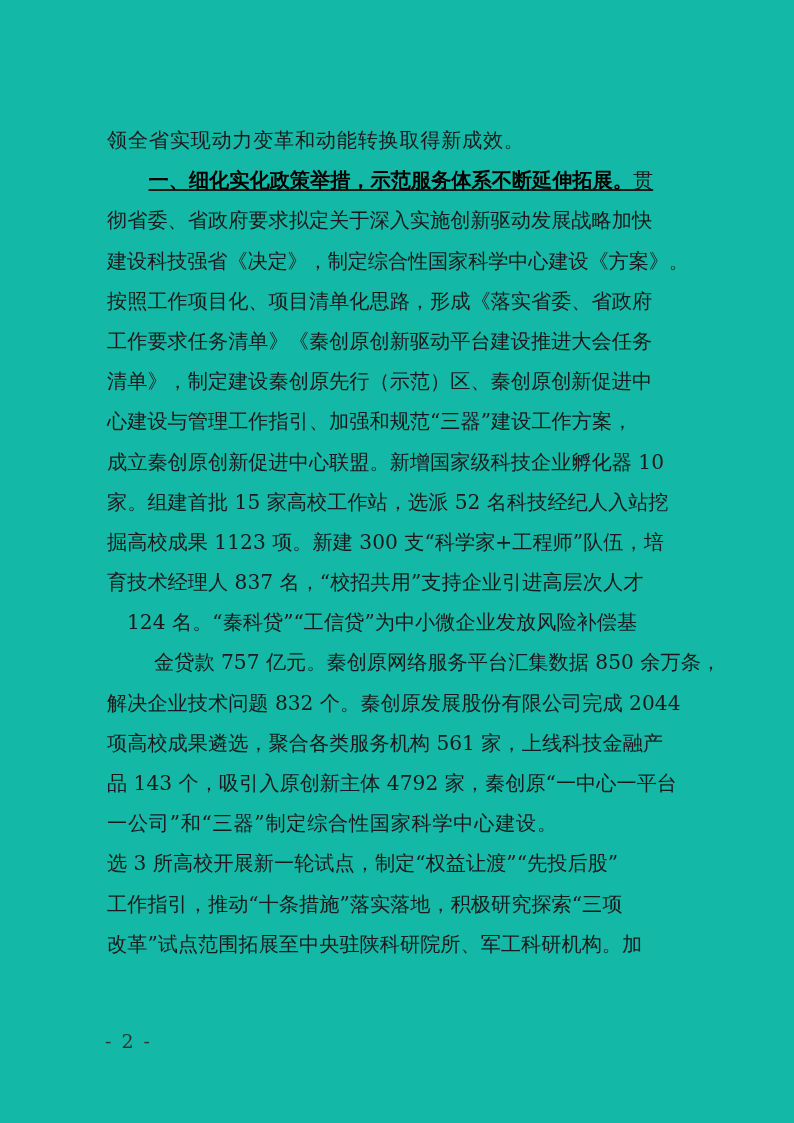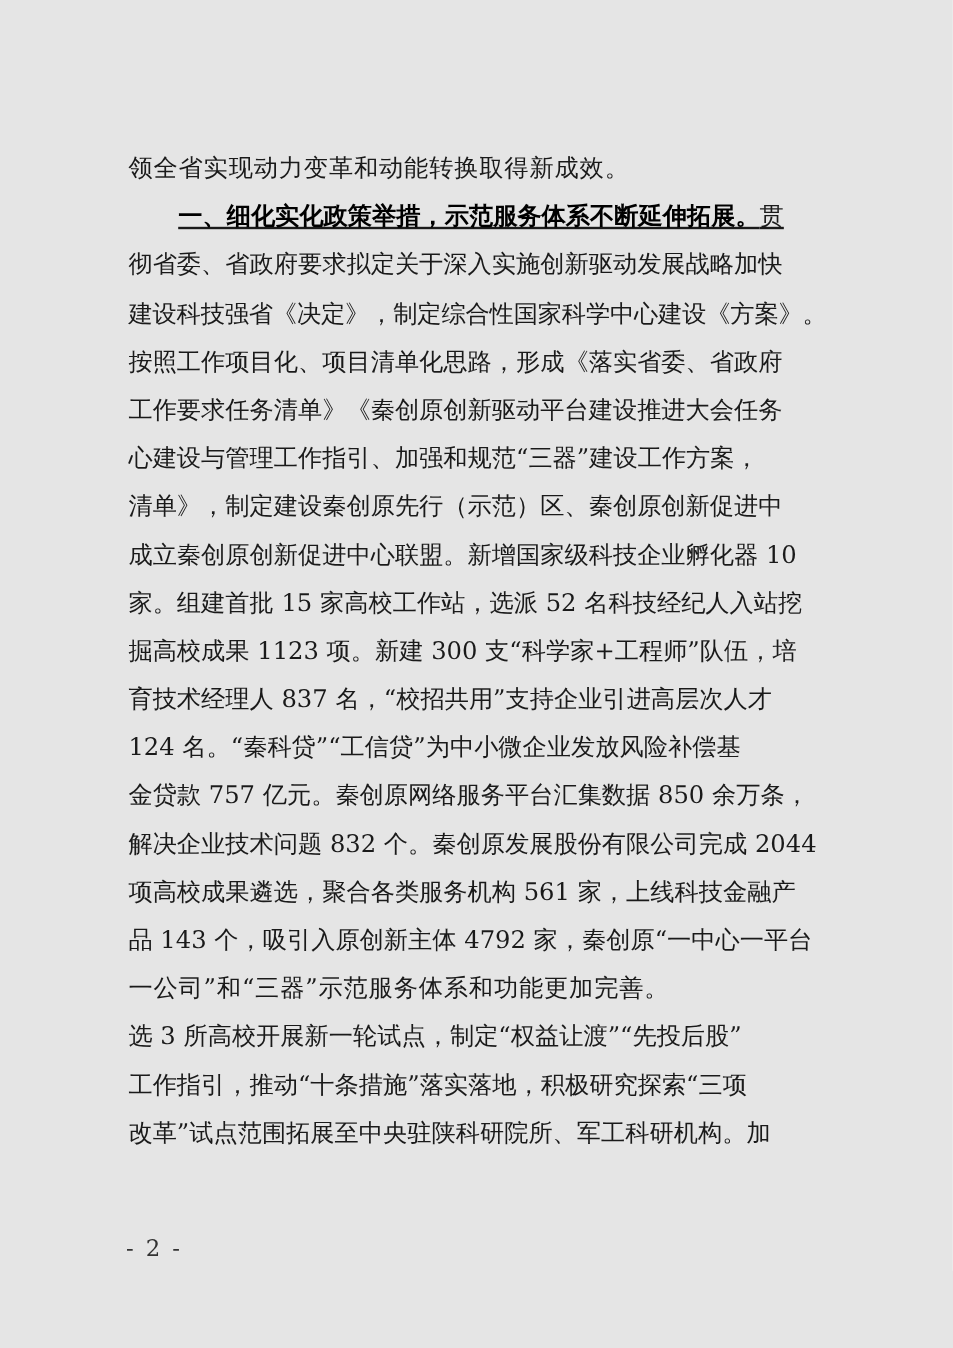--- a/index.html
+++ b/index.html
@@ -20,7 +20,7 @@
       left: 0; top: 0;
       width: 794px;
       height: 1123px;
-      background: #e5e5e5;
+      background: #14b8a6;
     }
     .body-text {
       position: absolute;

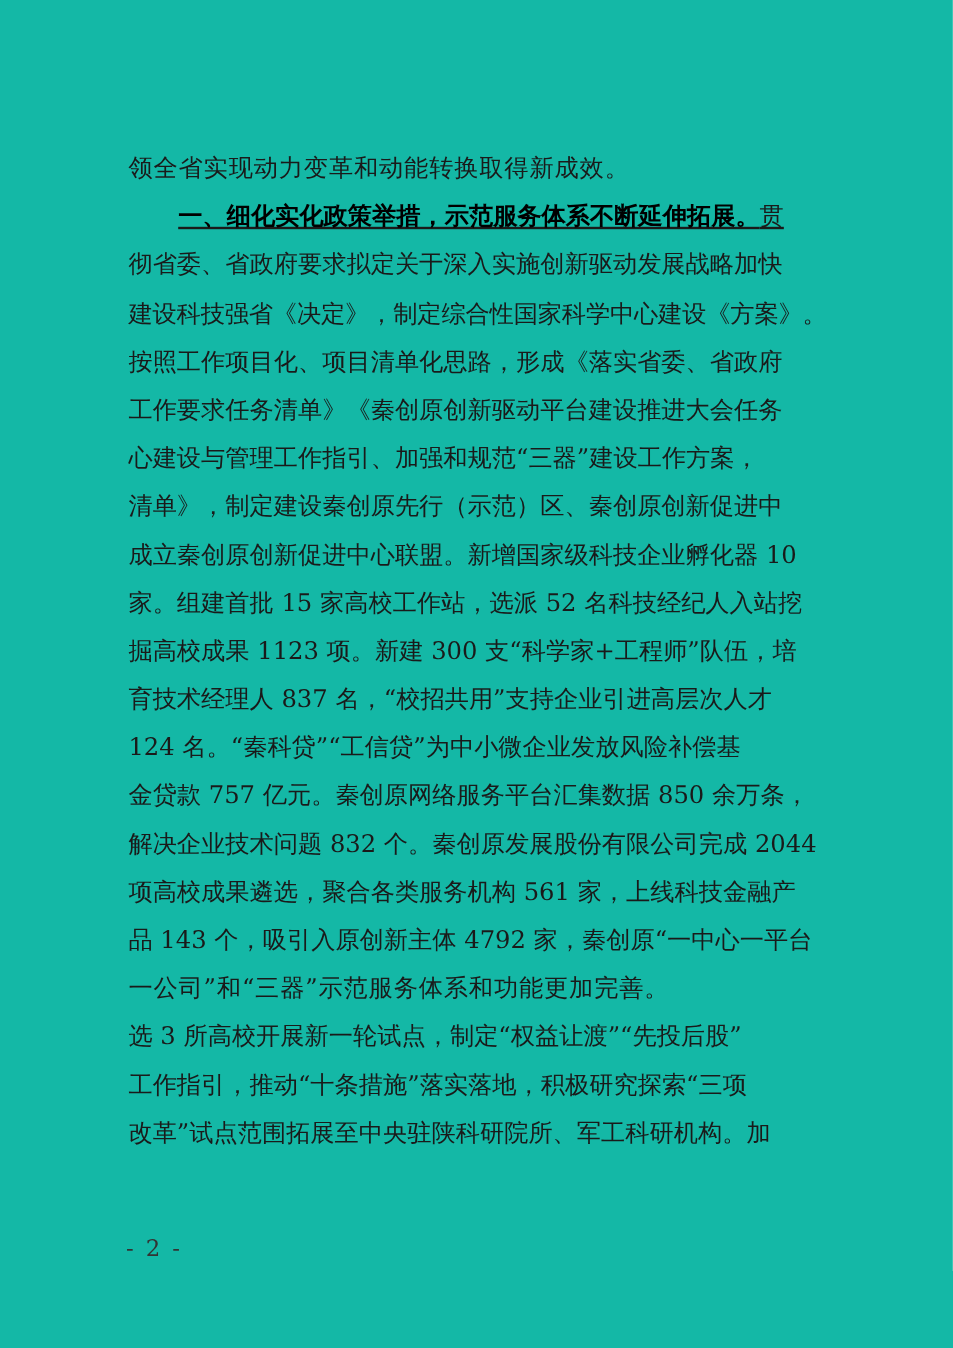--- a/index.html
+++ b/index.html
@@ -68,7 +68,7 @@
     <div class="line last" style="white-space: nowrap; letter-spacing: 0.7px;">领全省实现动力变革和动能转换取得新成效。</div>
 
     <div class="line indent" style="white-space: nowrap; letter-spacing: 0px; text-align-last: left;"><span class="bold">一、细化实化政策举措，示范服务体系不断延伸拓展。</span><span>贯</span></div>
-    <div class="line" style="white-space: nowrap; letter-spacing: 0px; text-align-last: left;">彻省委、省政府要求拟定关于深入实施创新驱动发展战略加快</div>
+    <div class="line" style="white-space: nowrap; letter-spacing: 0px; text-align-last: left; font-family: Liberation Serif, serif;">彻省委、省政府要求拟定关于深入实施创新驱动发展战略加快</div>
     <div class="line" style="white-space: nowrap; letter-spacing: -0.122768px; text-align-last: left;">建设科技强省《决定》，制定综合性国家科学中心建设《方案》。</div>
     <div class="line" style="white-space: nowrap; letter-spacing: 0px; text-align-last: left;">按照工作项目化、项目清单化思路，形成《落实省委、省政府</div>
     <div class="line" style="white-space: nowrap; letter-spacing: 0px; text-align-last: left;">工作要求任务清单》《秦创原创新驱动平台建设推进大会任务</div>

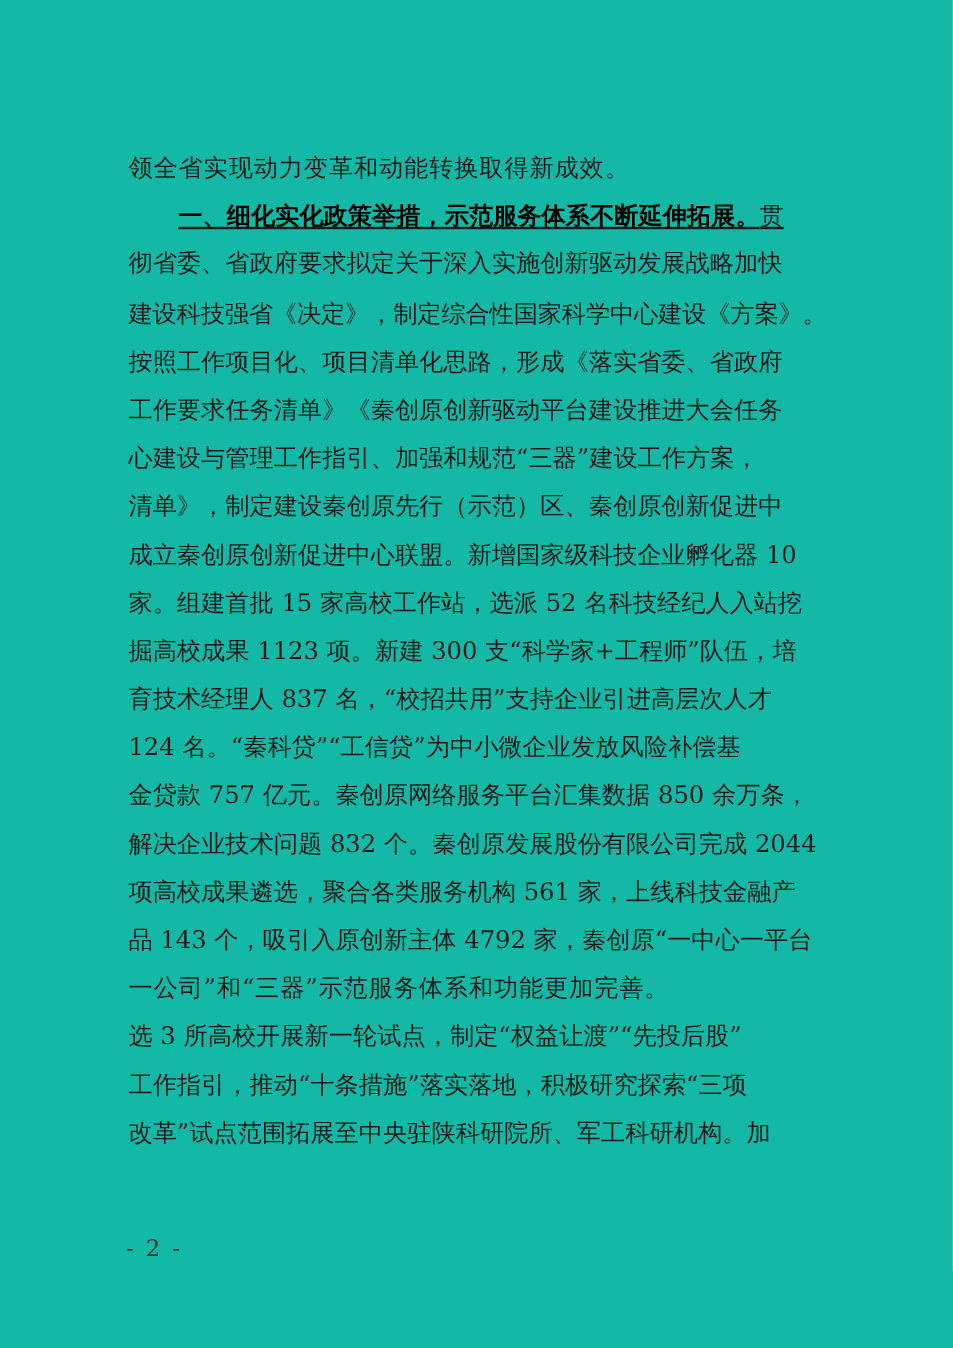--- a/index.html
+++ b/index.html
@@ -72,8 +72,8 @@
     <div class="line" style="white-space: nowrap; letter-spacing: -0.122768px; text-align-last: left;">建设科技强省《决定》，制定综合性国家科学中心建设《方案》。</div>
     <div class="line" style="white-space: nowrap; letter-spacing: 0px; text-align-last: left;">按照工作项目化、项目清单化思路，形成《落实省委、省政府</div>
     <div class="line" style="white-space: nowrap; letter-spacing: 0px; text-align-last: left;">工作要求任务清单》《秦创原创新驱动平台建设推进大会任务</div>
+    <div class="line" style="white-space: nowrap; letter-spacing: 0px; text-align-last: left;">清单》，制定建设秦创原先行（示范）区、秦创原创新促进中</div>
     <div class="line" style="white-space: nowrap; letter-spacing: 0px; text-align-last: left;">心建设与管理工作指引、加强和规范“三器”建设工作方案，</div>
-    <div class="line" style="white-space: nowrap; letter-spacing: 0px; text-align-last: left;">清单》，制定建设秦创原先行（示范）区、秦创原创新促进中</div>
     <div class="line" style="white-space: nowrap; letter-spacing: 0px; text-align-last: left;">成立秦创原创新促进中心联盟。新增国家级科技企业孵化器 10</div>
     <div class="line" style="white-space: nowrap; letter-spacing: 0px; text-align-last: left;">家。组建首批 15 家高校工作站，选派 52 名科技经纪人入站挖</div>
     <div class="line" style="white-space: nowrap; letter-spacing: 0px; text-align-last: left;">掘高校成果 1123 项。新建 300 支“科学家+工程师”队伍，培</div>

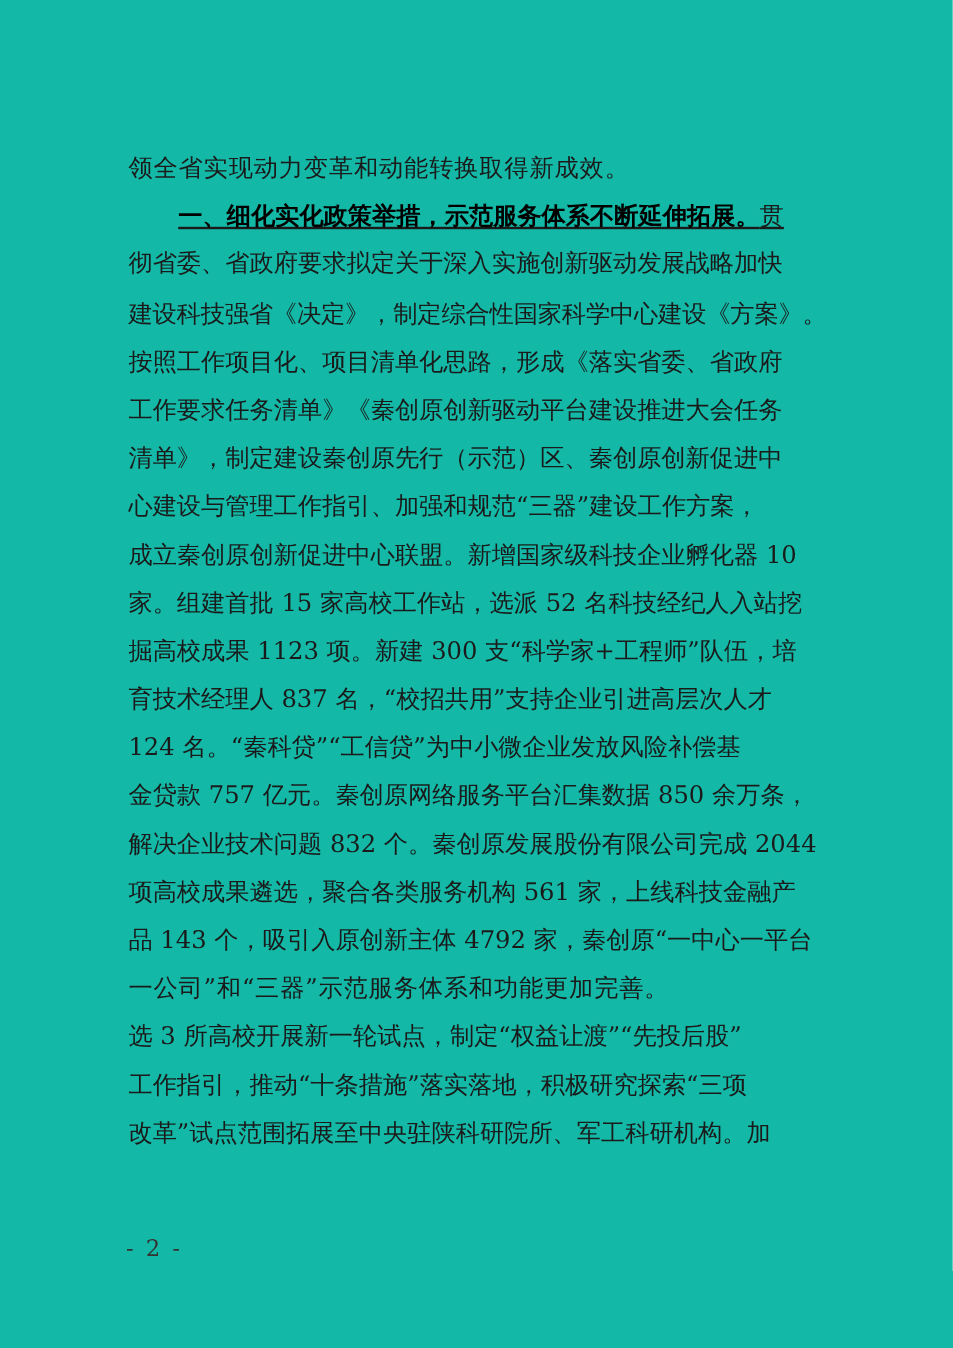--- a/index.html
+++ b/index.html
@@ -78,7 +78,7 @@
     <div class="line" style="white-space: nowrap; letter-spacing: 0px; text-align-last: left;">家。组建首批 15 家高校工作站，选派 52 名科技经纪人入站挖</div>
     <div class="line" style="white-space: nowrap; letter-spacing: 0px; text-align-last: left;">掘高校成果 1123 项。新建 300 支“科学家+工程师”队伍，培</div>
     <div class="line" style="white-space: nowrap; letter-spacing: 0px; text-align-last: left;">育技术经理人 837 名，“校招共用”支持企业引进高层次人才</div>
-    <div class="line" style="white-space: nowrap; letter-spacing: 0px; text-align-last: left;">124 名。“秦科贷”“工信贷”为中小微企业发放风险补偿基</div>
+    <div class="line" style="white-space: nowrap; letter-spacing: 0px; text-align-last: left; margin-left: 20px;">124 名。“秦科贷”“工信贷”为中小微企业发放风险补偿基</div>
     <div class="line" style="white-space: nowrap; letter-spacing: 0px; text-align-last: left;">金贷款 757 亿元。秦创原网络服务平台汇集数据 850 余万条，</div>
     <div class="line" style="white-space: nowrap; letter-spacing: 0px; text-align-last: left;">解决企业技术问题 832 个。秦创原发展股份有限公司完成 2044</div>
     <div class="line" style="white-space: nowrap; letter-spacing: 0px; text-align-last: left;">项高校成果遴选，聚合各类服务机构 561 家，上线科技金融产</div>

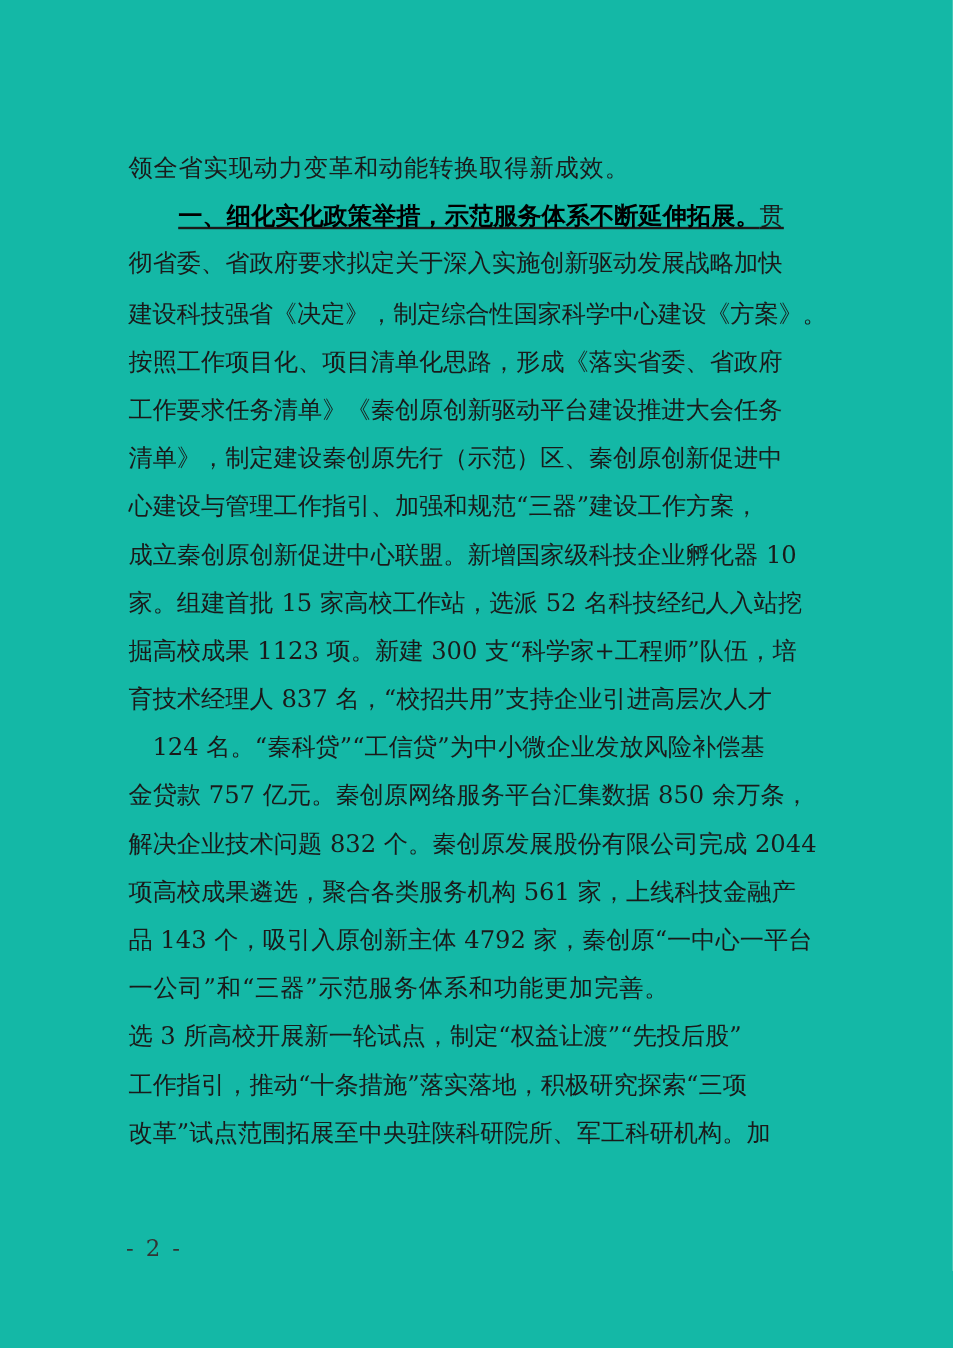--- a/index.html
+++ b/index.html
@@ -79,7 +79,7 @@
     <div class="line" style="white-space: nowrap; letter-spacing: 0px; text-align-last: left;">掘高校成果 1123 项。新建 300 支“科学家+工程师”队伍，培</div>
     <div class="line" style="white-space: nowrap; letter-spacing: 0px; text-align-last: left;">育技术经理人 837 名，“校招共用”支持企业引进高层次人才</div>
     <div class="line" style="white-space: nowrap; letter-spacing: 0px; text-align-last: left; margin-left: 20px;">124 名。“秦科贷”“工信贷”为中小微企业发放风险补偿基</div>
-    <div class="line" style="white-space: nowrap; letter-spacing: 0px; text-align-last: left;">金贷款 757 亿元。秦创原网络服务平台汇集数据 850 余万条，</div>
+    <div class="line" style="white-space: nowrap; letter-spacing: 0px; text-align-last: left; margin-left: 47px;">金贷款 757 亿元。秦创原网络服务平台汇集数据 850 余万条，</div>
     <div class="line" style="white-space: nowrap; letter-spacing: 0px; text-align-last: left;">解决企业技术问题 832 个。秦创原发展股份有限公司完成 2044</div>
     <div class="line" style="white-space: nowrap; letter-spacing: 0px; text-align-last: left;">项高校成果遴选，聚合各类服务机构 561 家，上线科技金融产</div>
     <div class="line" style="white-space: nowrap; letter-spacing: 0px; text-align-last: left;">品 143 个，吸引入原创新主体 4792 家，秦创原“一中心一平台</div>

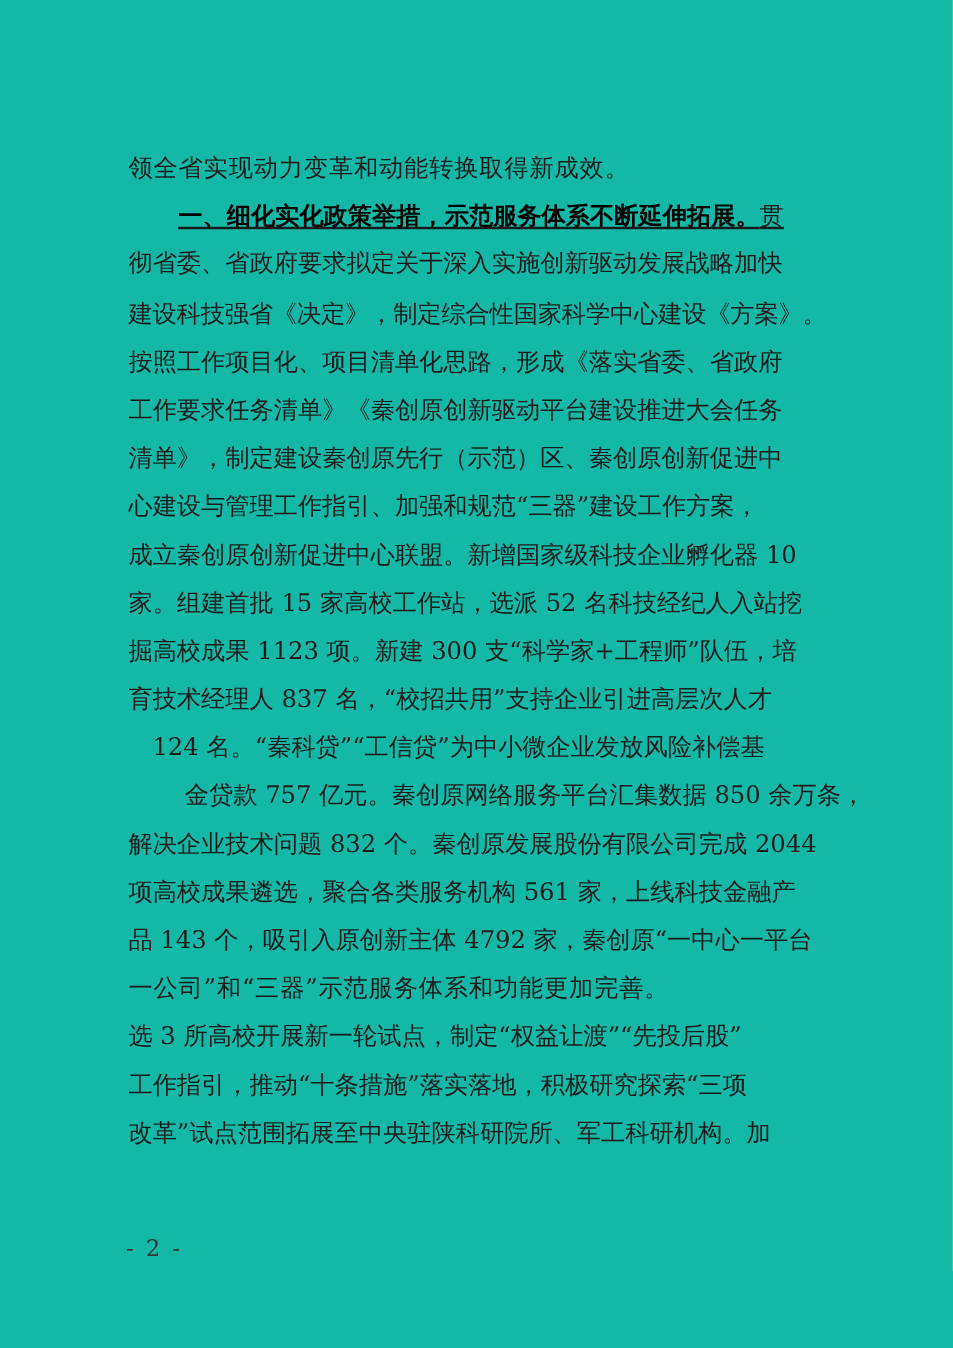--- a/index.html
+++ b/index.html
@@ -83,7 +83,7 @@
     <div class="line" style="white-space: nowrap; letter-spacing: 0px; text-align-last: left;">解决企业技术问题 832 个。秦创原发展股份有限公司完成 2044</div>
     <div class="line" style="white-space: nowrap; letter-spacing: 0px; text-align-last: left;">项高校成果遴选，聚合各类服务机构 561 家，上线科技金融产</div>
     <div class="line" style="white-space: nowrap; letter-spacing: 0px; text-align-last: left;">品 143 个，吸引入原创新主体 4792 家，秦创原“一中心一平台</div>
-    <div class="line last" style="white-space: nowrap; letter-spacing: 0.7px;">一公司”和“三器”示范服务体系和功能更加完善。</div>
+    <div class="line last" style="white-space: nowrap; letter-spacing: 0.7px;">一公司”和“三器”制定综合性国家科学中心建设。</div>
 
     <div class="line" style="white-space: nowrap; letter-spacing: 0px; text-align-last: left;">选 3 所高校开展新一轮试点，制定“权益让渡”“先投后股”</div>
     <div class="line" style="white-space: nowrap; letter-spacing: 0px; text-align-last: left;">工作指引，推动“十条措施”落实落地，积极研究探索“三项</div>

